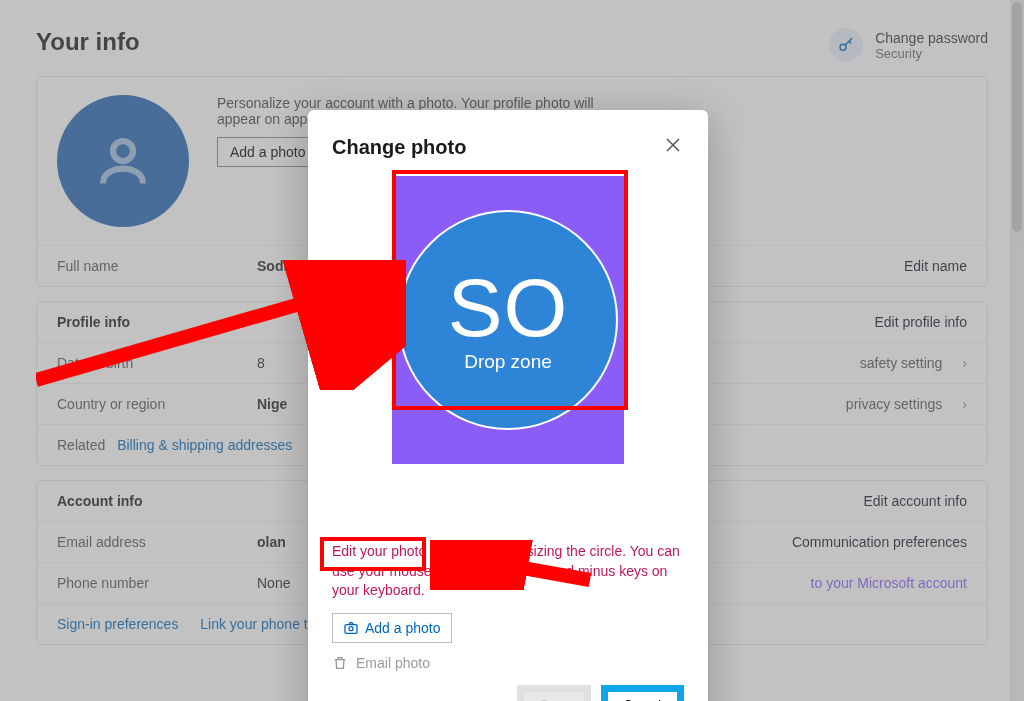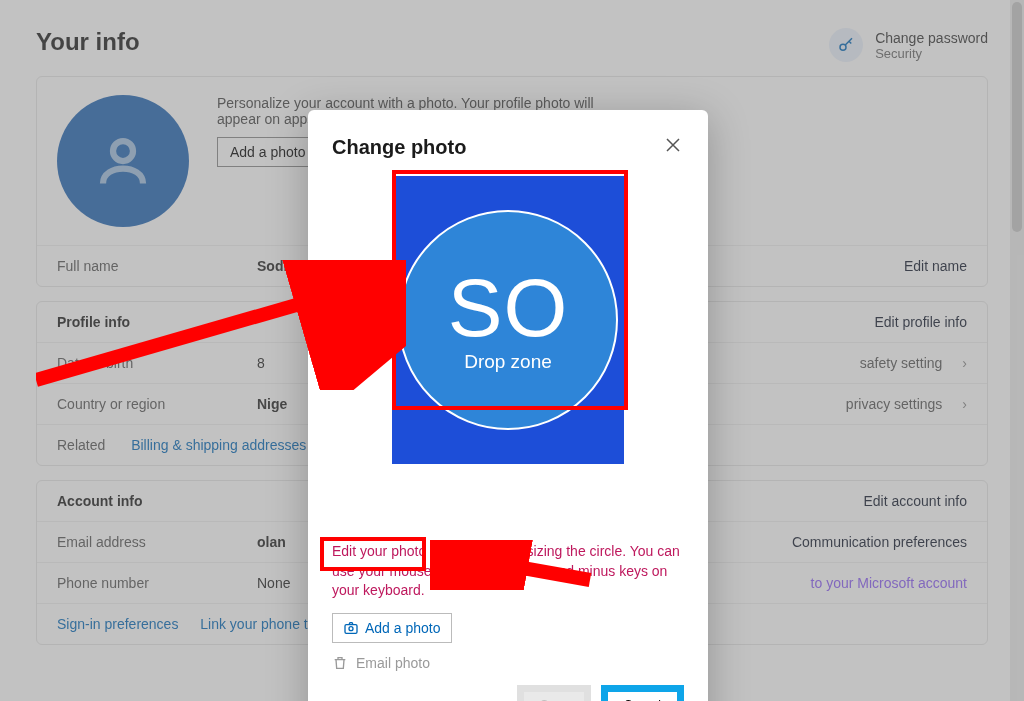--- a/index.html
+++ b/index.html
@@ -38,7 +38,7 @@
   .modal-head { display:flex; justify-content:space-between; align-items:center; margin-bottom: 16px;}
   .modal-title { font-size: 20px; font-weight:600; color:#1b1b1b; }
   .close-x { cursor:pointer; color:#555; font-size:16px; padding:4px; }
-  .drop { width: 232px; height: 288px; margin: 0 auto; background:#1d4ed8; display:flex; align-items:center; justify-content:center; position:relative; }
+  .drop { width: 232px; height: 288px; margin: 0 auto; background:#8b5cf6; display:flex; align-items:center; justify-content:center; position:relative; }
   .drop-circle { width: 220px; height: 220px; border-radius:50%; background:#2e85d8; border:2px solid #fff; display:flex; flex-direction:column; align-items:center; justify-content:center; color:#fff; }
   .initials { font-size: 82px; font-weight:400; letter-spacing:1px; line-height:1; }
   .dz-label { font-size: 19px; margin-top: 2px; }

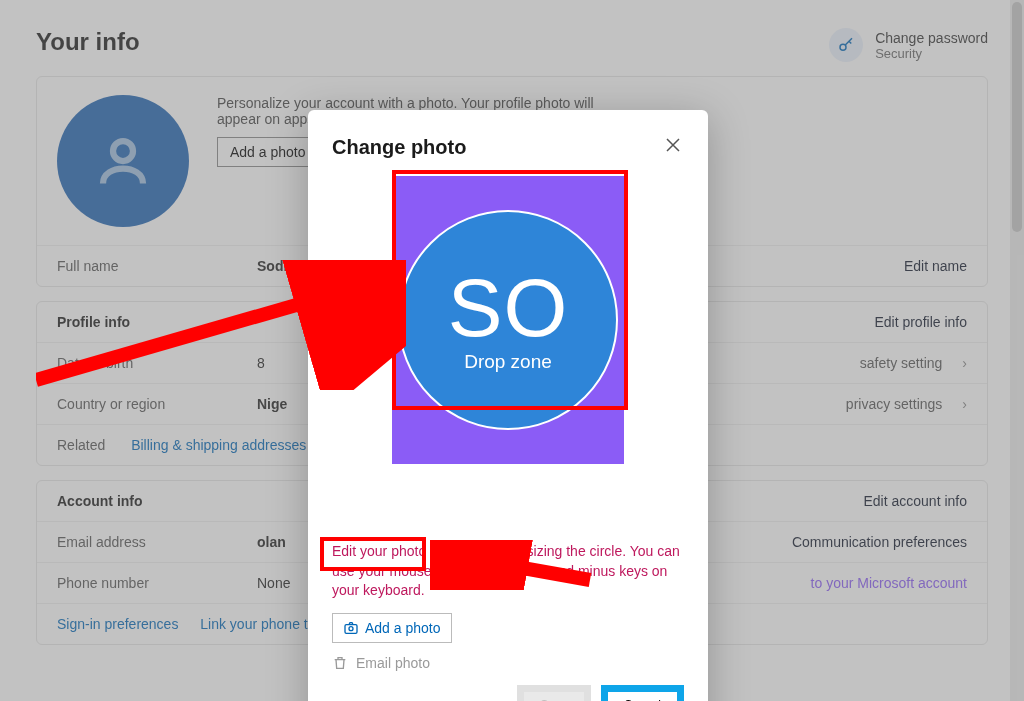--- a/index.html
+++ b/index.html
@@ -28,7 +28,7 @@
   .section-head { display:flex; justify-content:space-between; padding:12px 20px; font-weight:600; color:#1b1b1b; }
   .chev { color:#888; }
   .related { padding:12px 20px; border-top:1px solid #eee; color:#555; }
-  .related a { color:#0067b8; text-decoration:none; margin-left:22px; }
+  .related a { color:#0067b8; text-decoration:none; margin-left:8px; }
 
   
   .dim { position:absolute; inset:0; background:rgba(120,120,120,0.45); }

